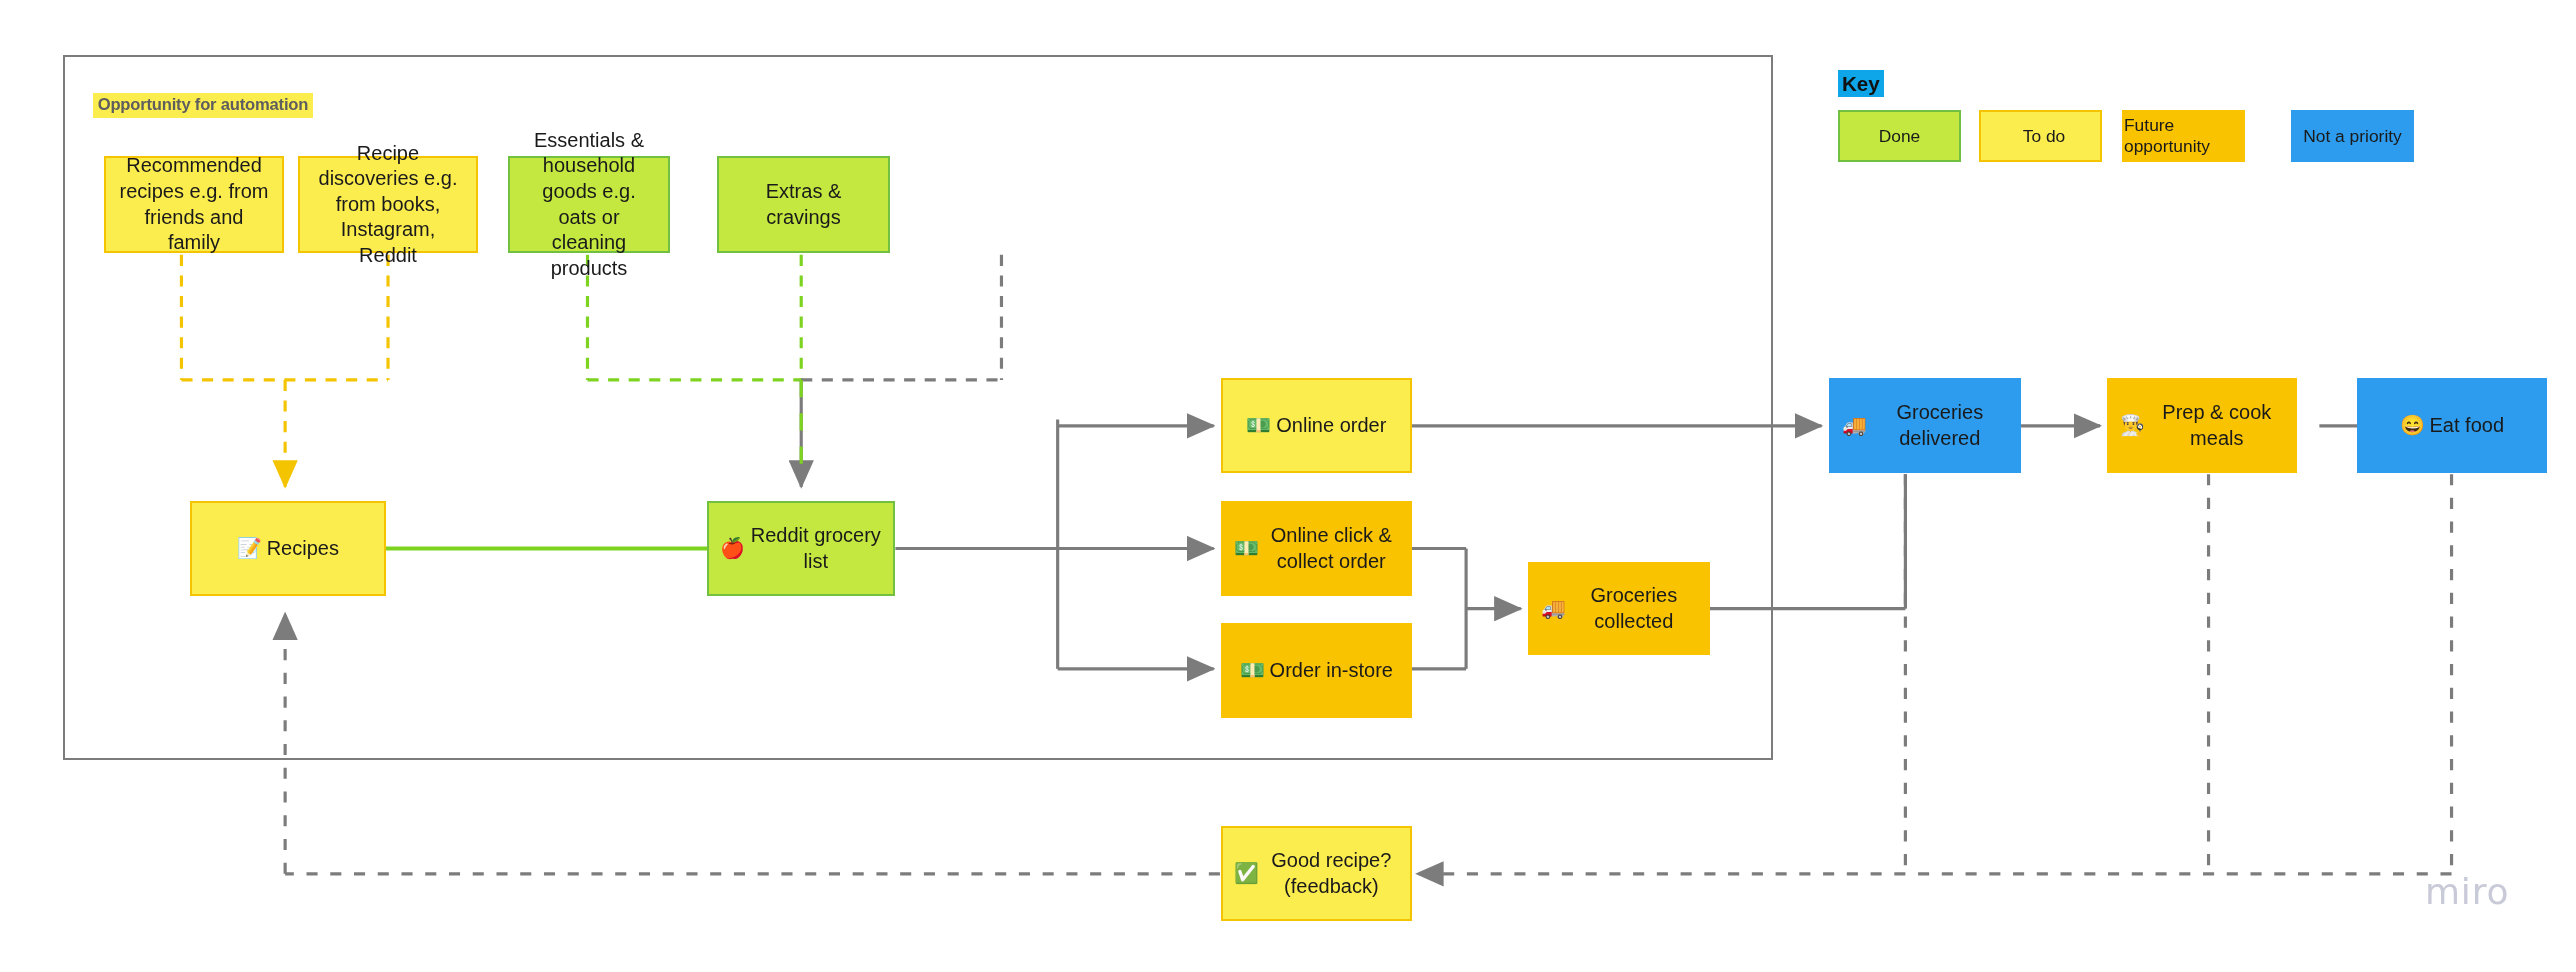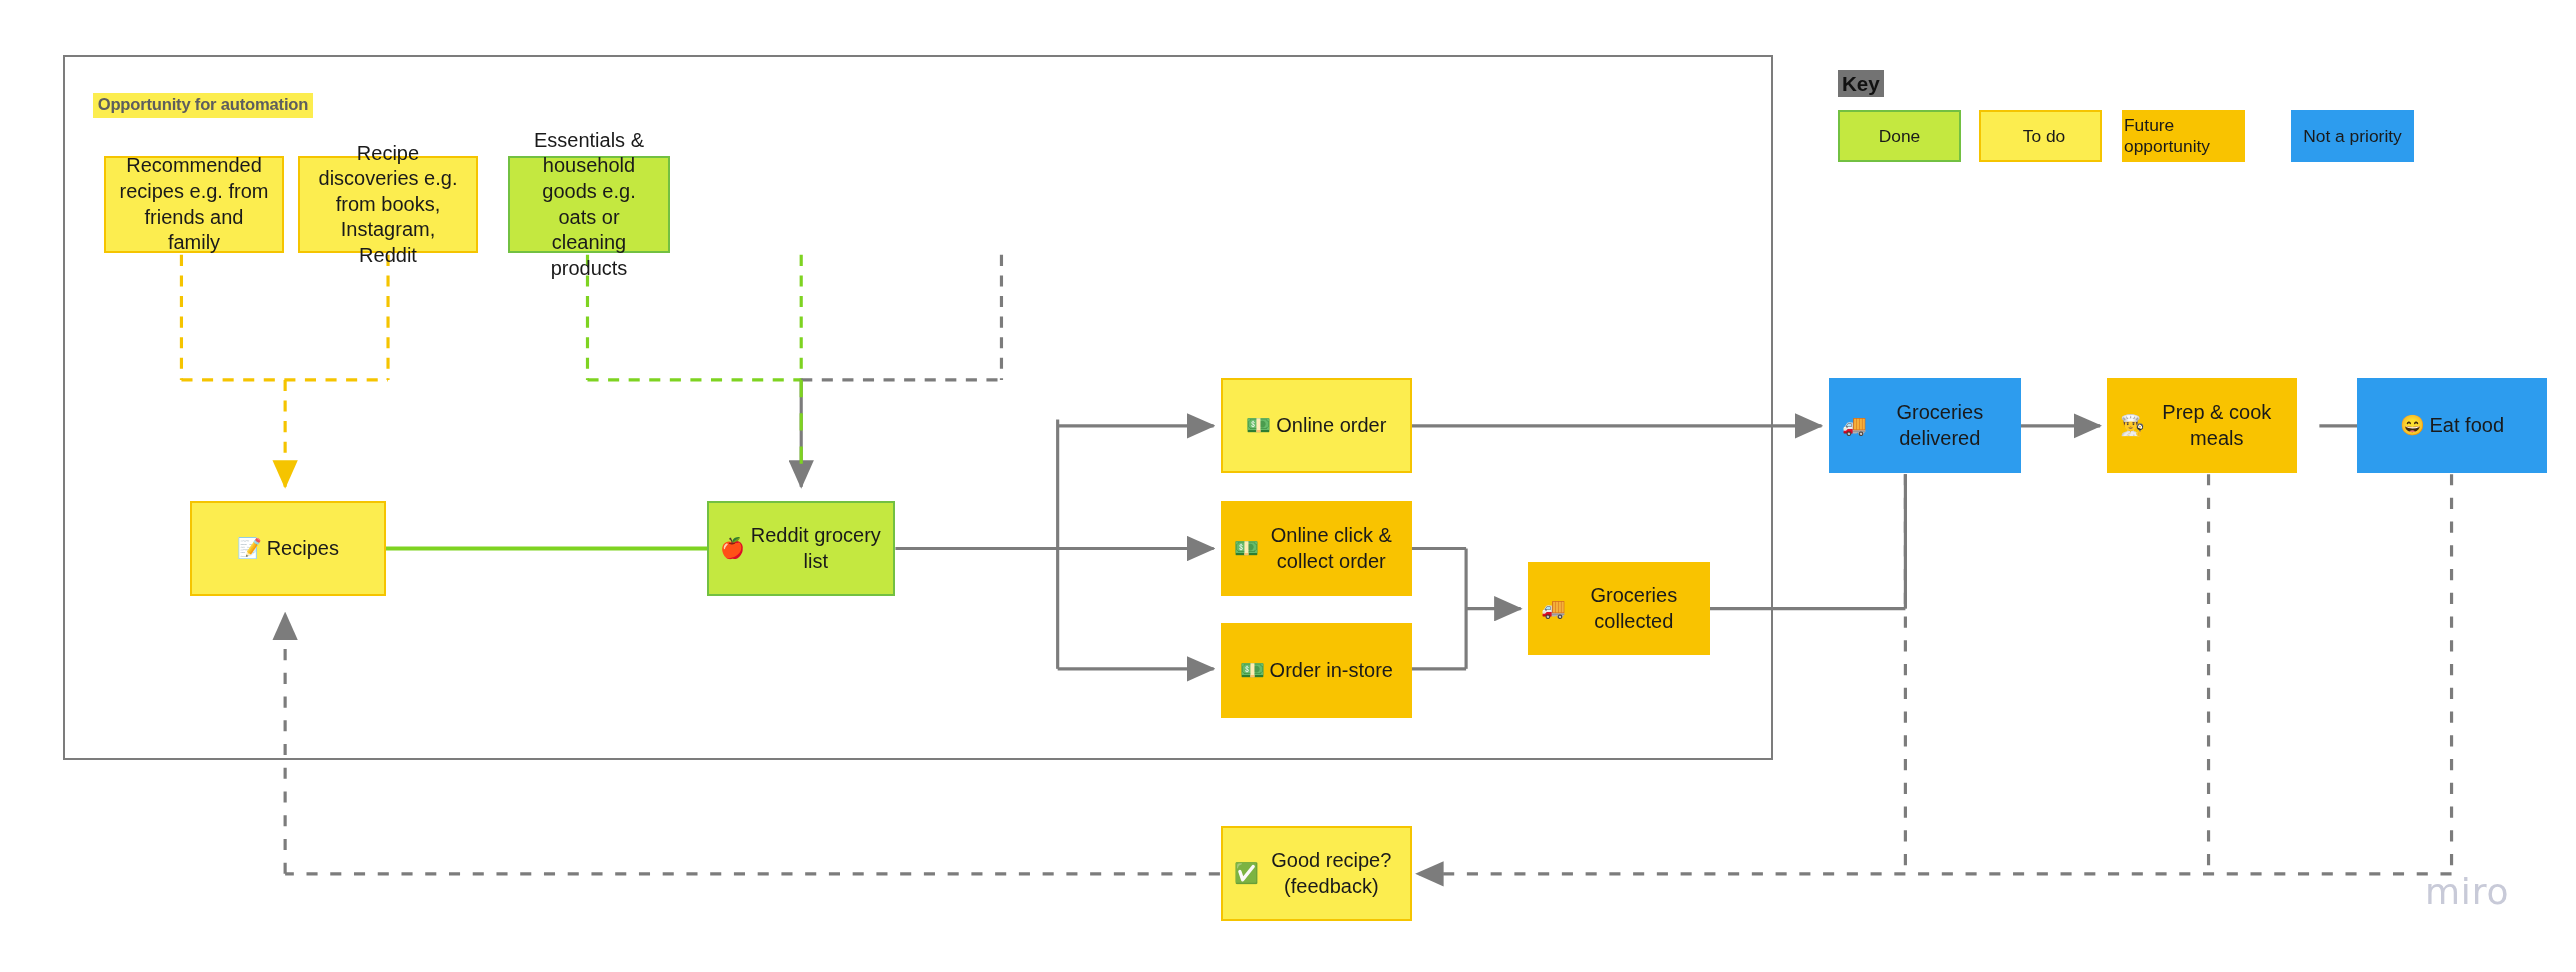--- a/index.html
+++ b/index.html
@@ -78,7 +78,7 @@
     position: absolute;
     left: 1838px;
     top: 70px;
-    background: #737373;
+    background: #0ea5e9;
     color: #111;
     font-weight: bold;
     font-size: 20.6px;

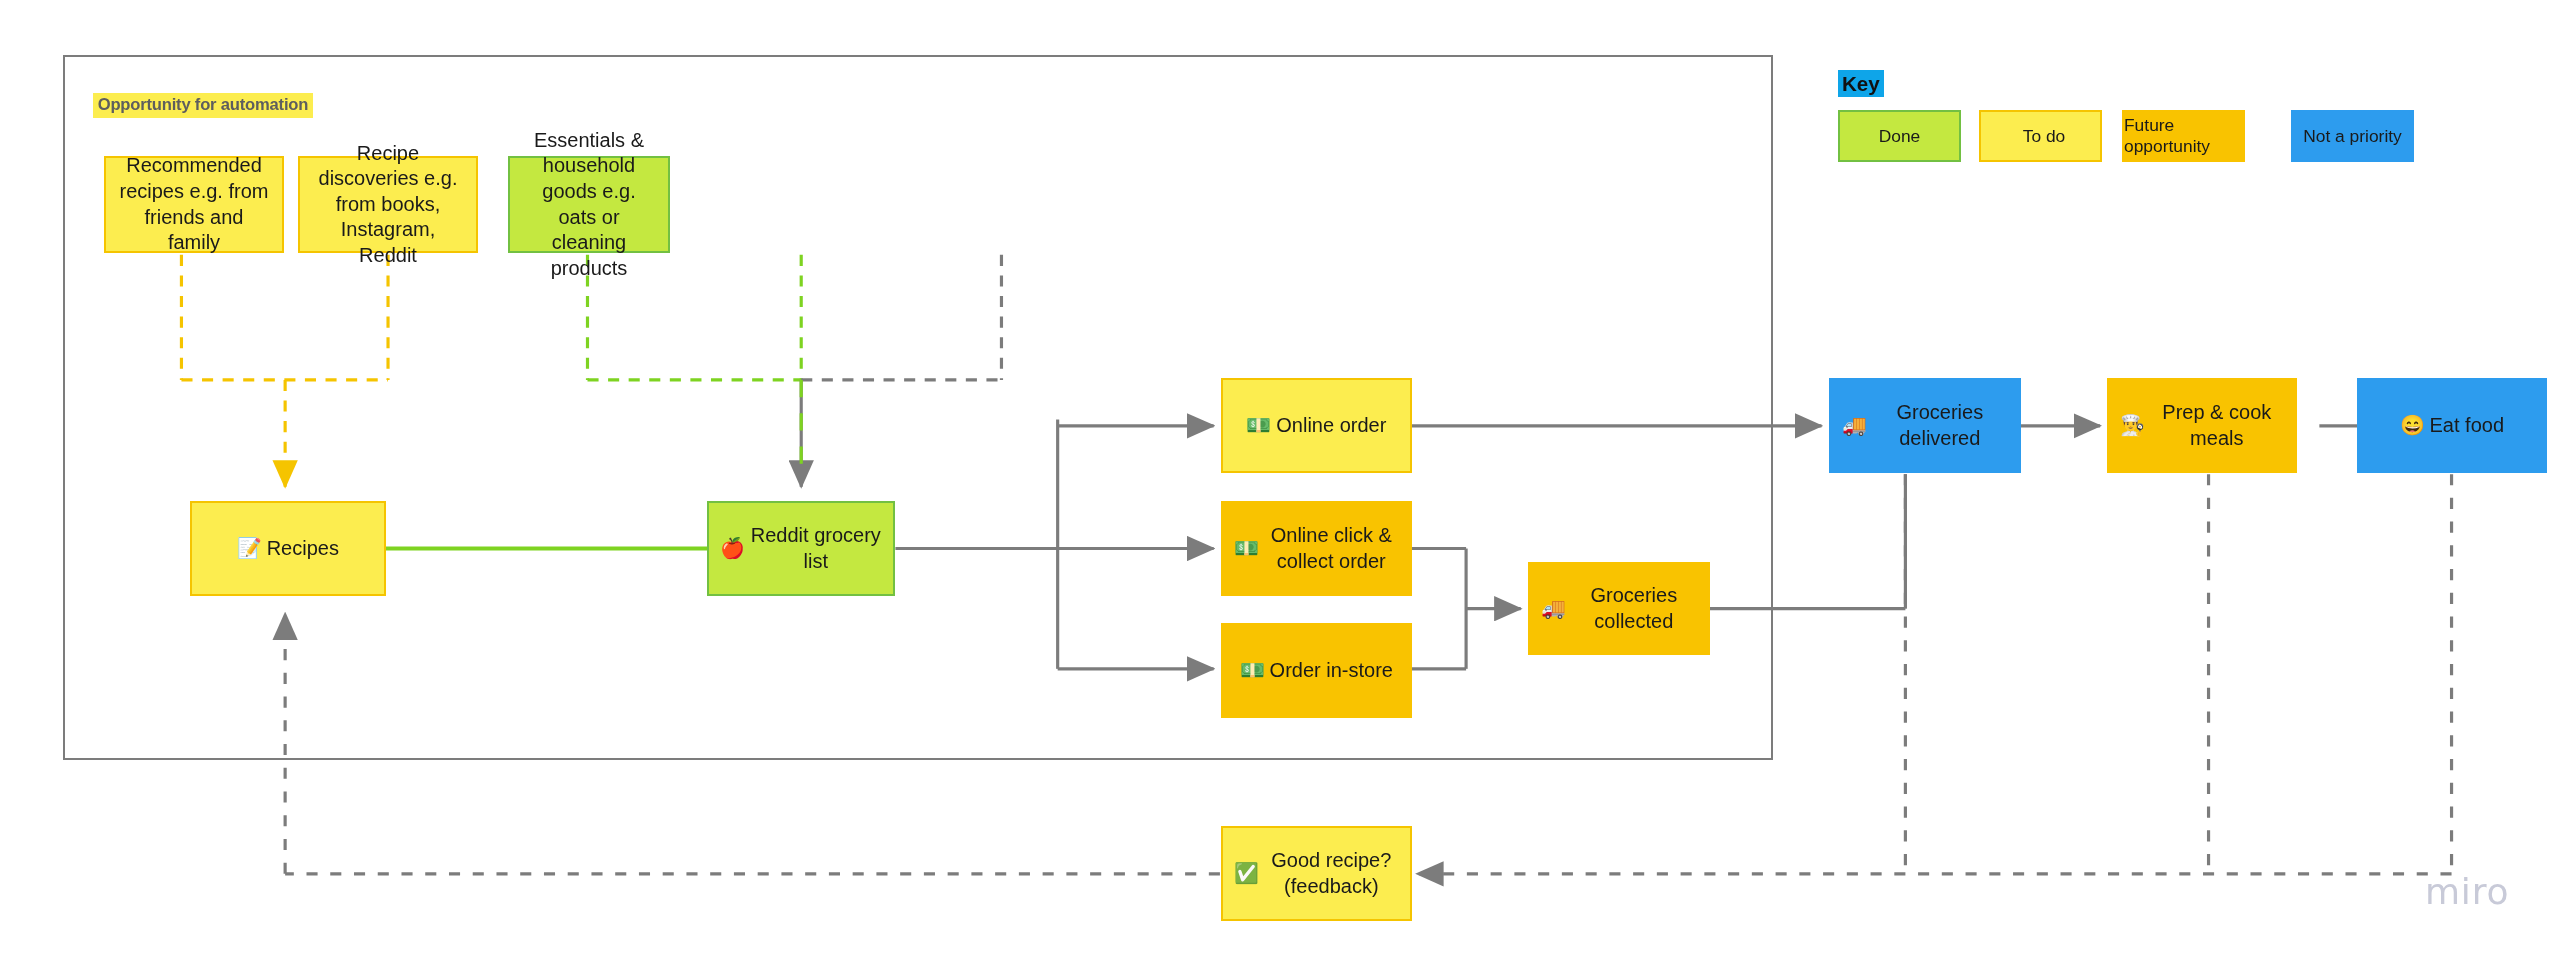--- a/index.html
+++ b/index.html
@@ -218,6 +218,9 @@
     <span class="lbl">Essentials &amp; household goods e.g. oats or cleaning products</span>
   </div>
 
+  <div class="node c-green" style="left:717px; top:156px; width:173px; height:97px;">
+    <span class="lbl">Extras &amp; cravings</span>
+  </div>
 
 
   <div class="node c-yellow" style="left:190px; top:501px; width:196px; height:95px;">

